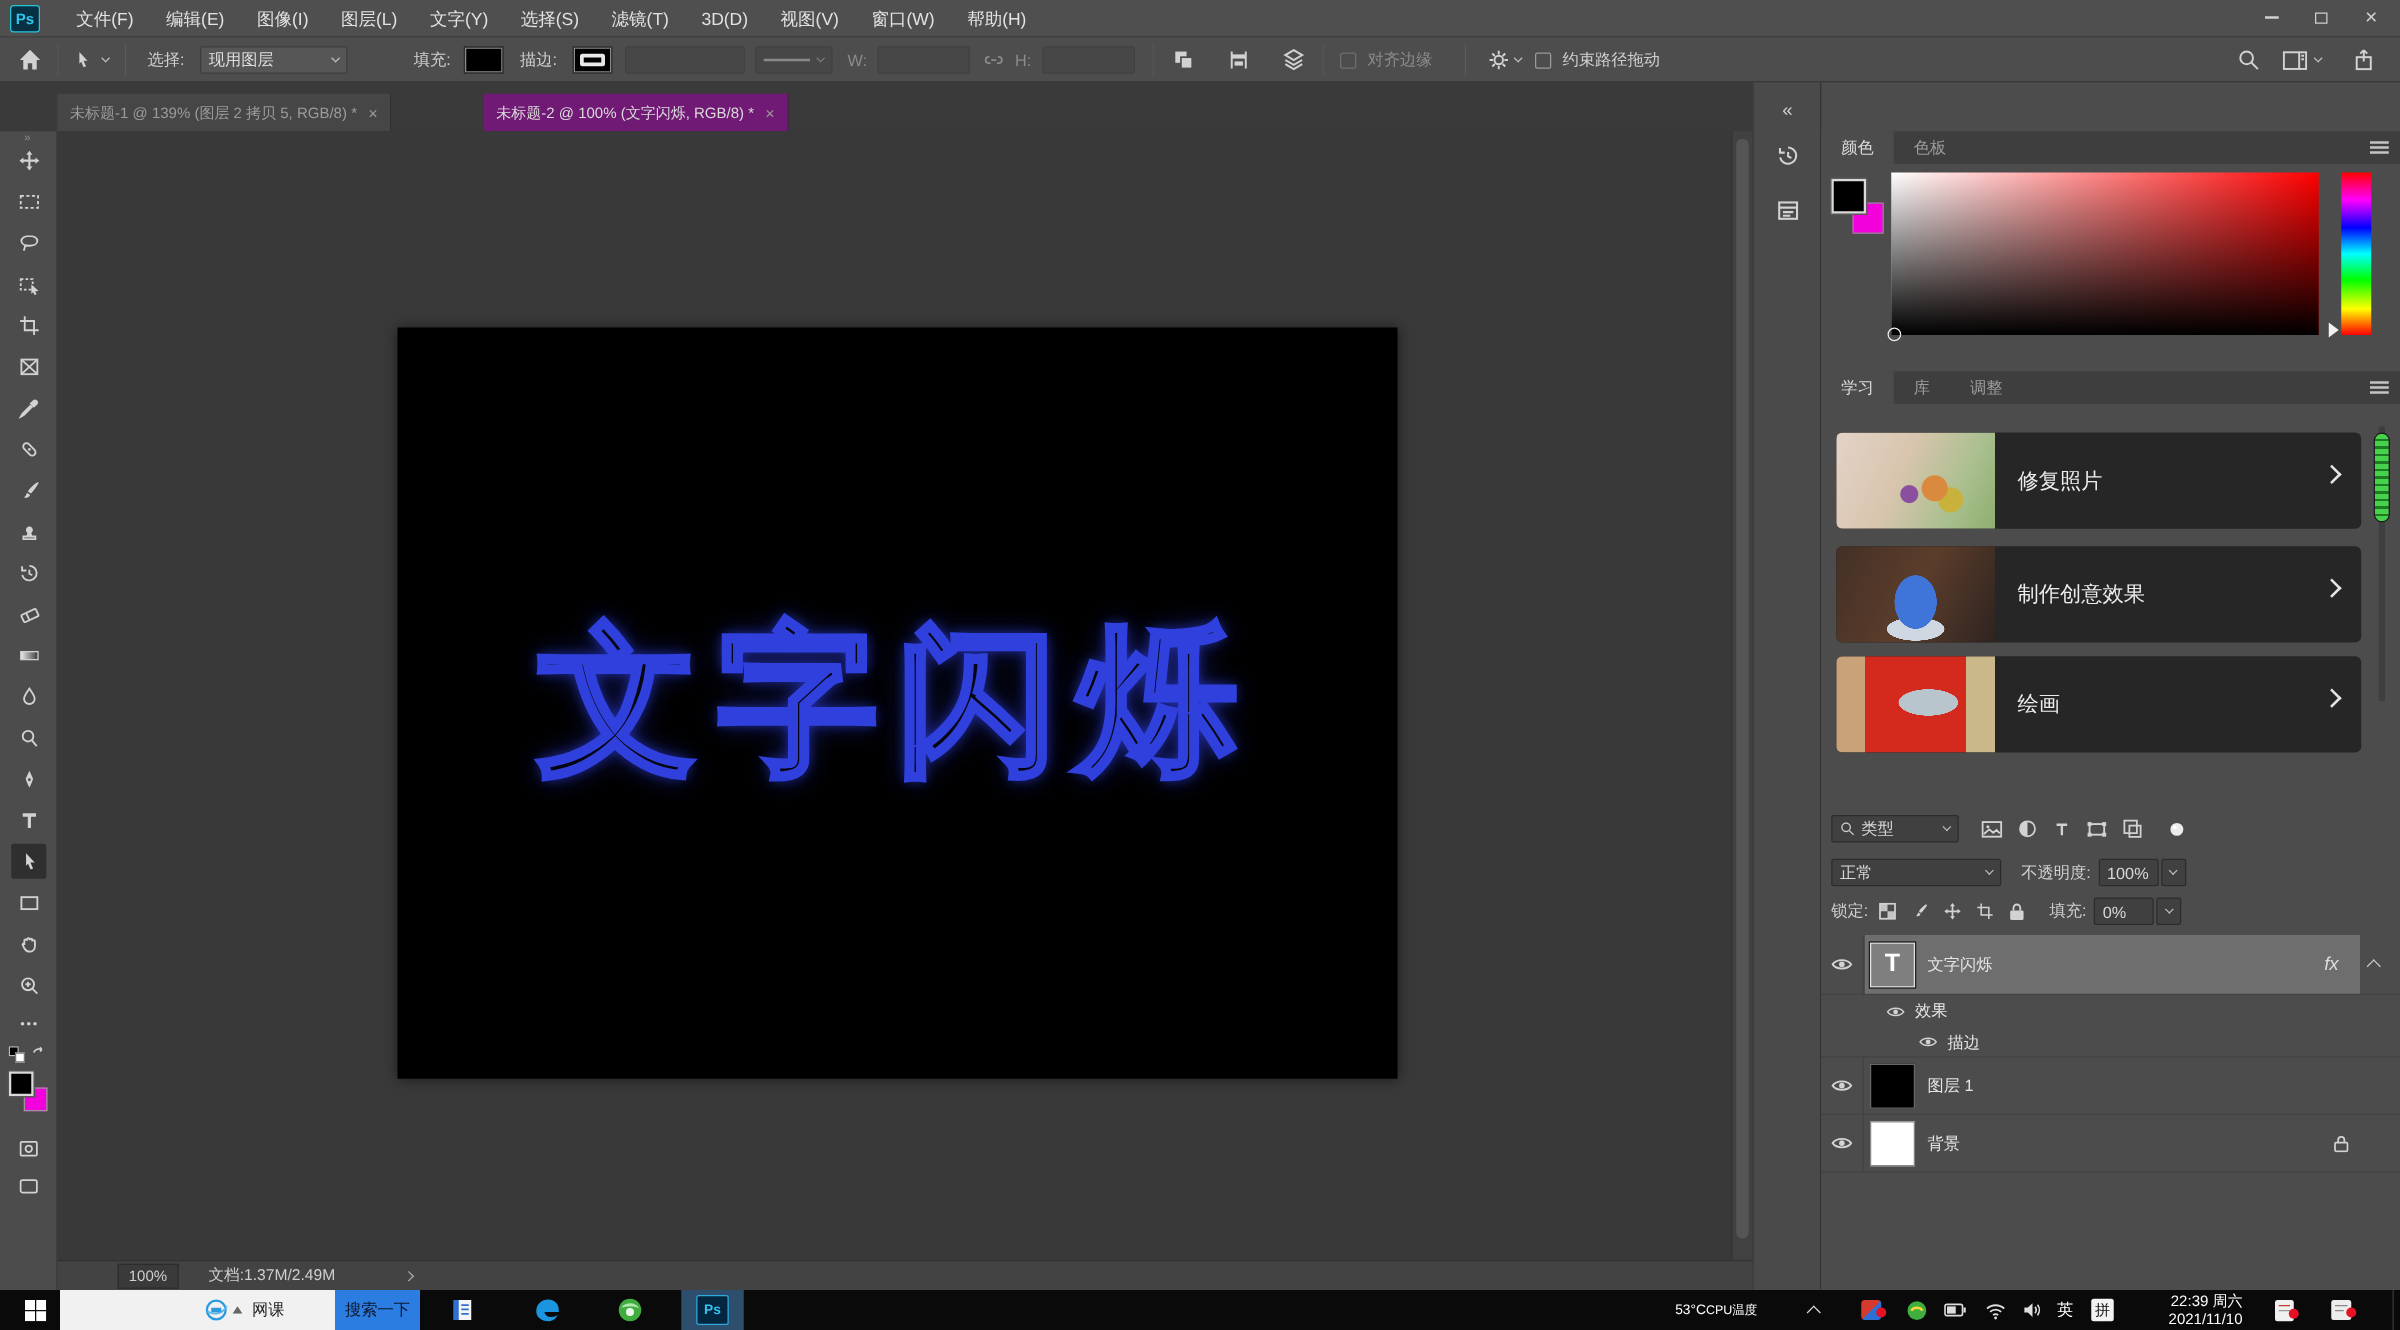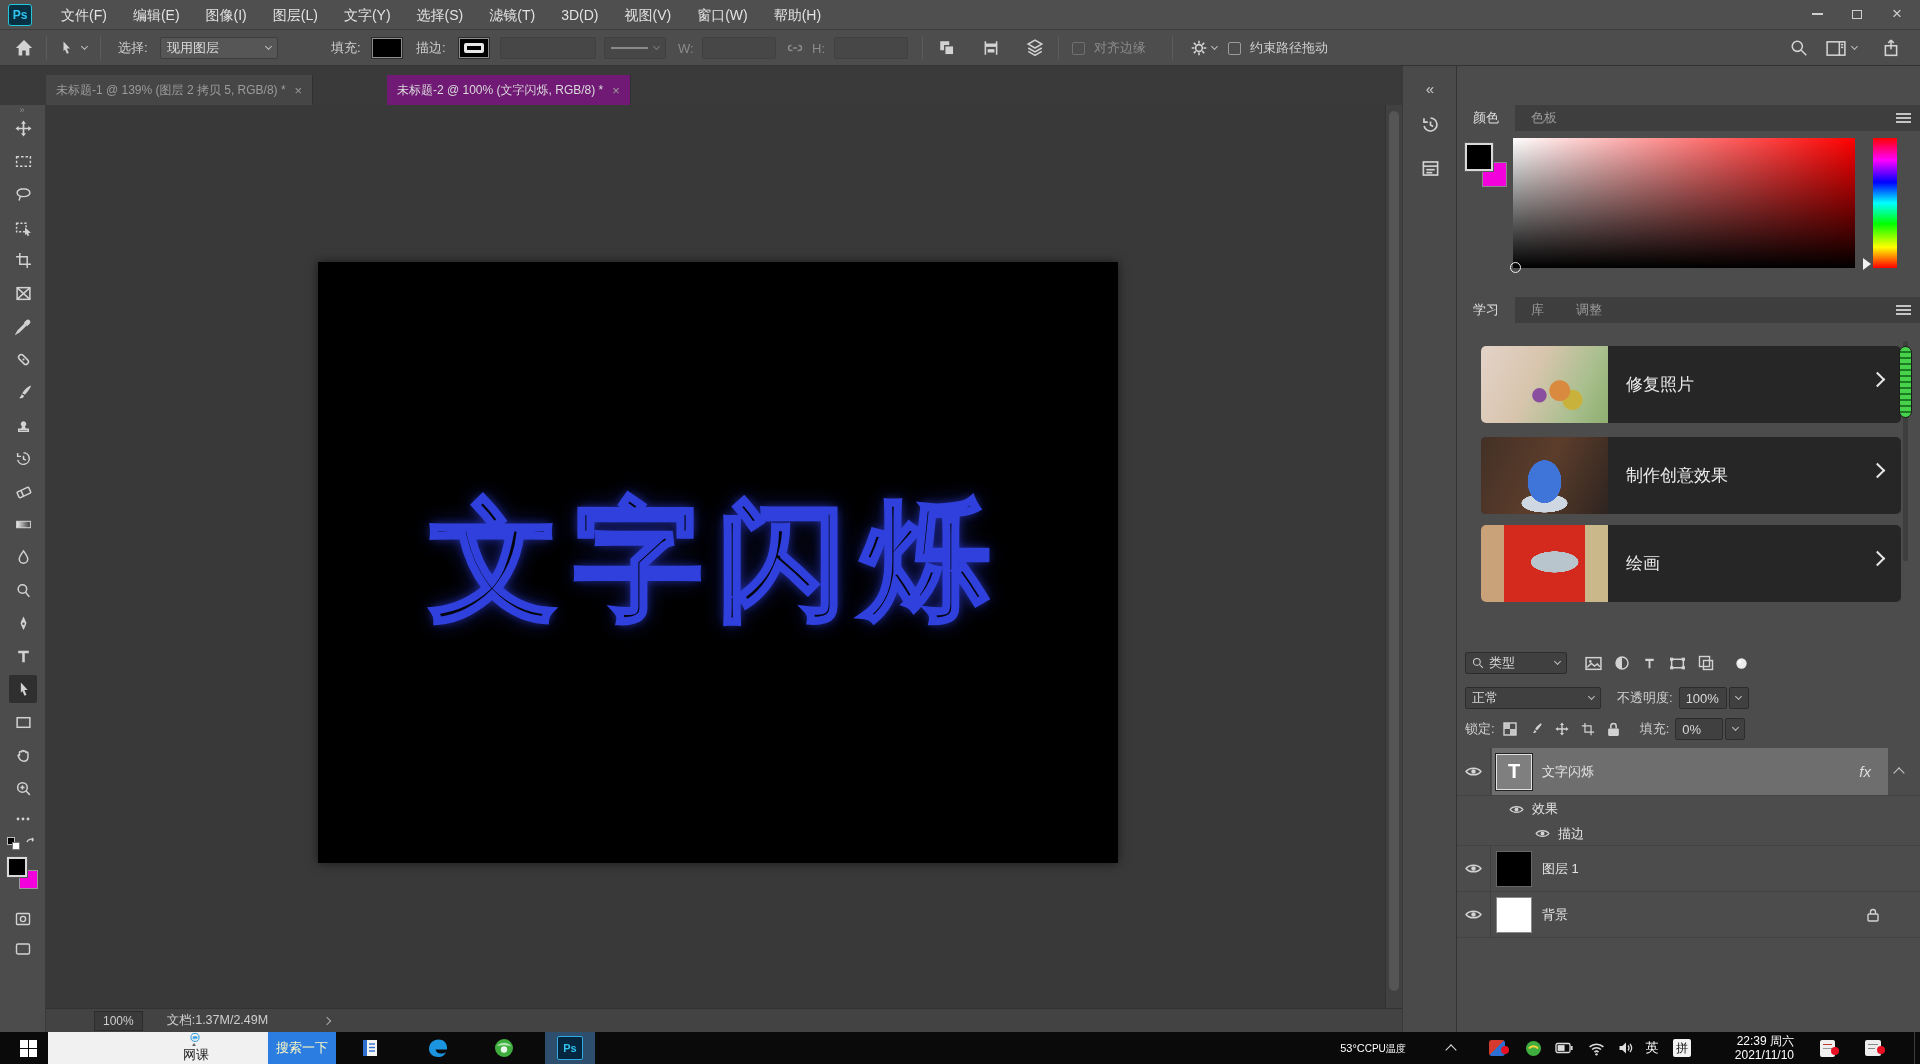--- a/index.html
+++ b/index.html
@@ -81,7 +81,7 @@
   .cbg{position:absolute;left:17px;top:19px;width:25px;height:25px;background:#f201dd;border:1px solid #8a8a8a;}
 
   
-  .card{position:absolute;left:12px;width:420px;height:77px;background:#262627;border-radius:5px;display:flex;align-items:center;margin-left:12px;}
+  .card{position:absolute;left:12px;width:420px;height:77px;background:#262627;border-radius:5px;display:flex;align-items:center;}
   .cthumb{width:127px;height:77px;border-radius:5px 0 0 5px;flex:0 0 127px;}
   .ctitle{font-size:17px;color:#ececec;margin-left:18px;}
   .ccarrow{position:absolute;right:18px;top:28px;width:11px;height:11px;border-top:2px solid #e6e6e6;border-right:2px solid #e6e6e6;transform:rotate(45deg);}

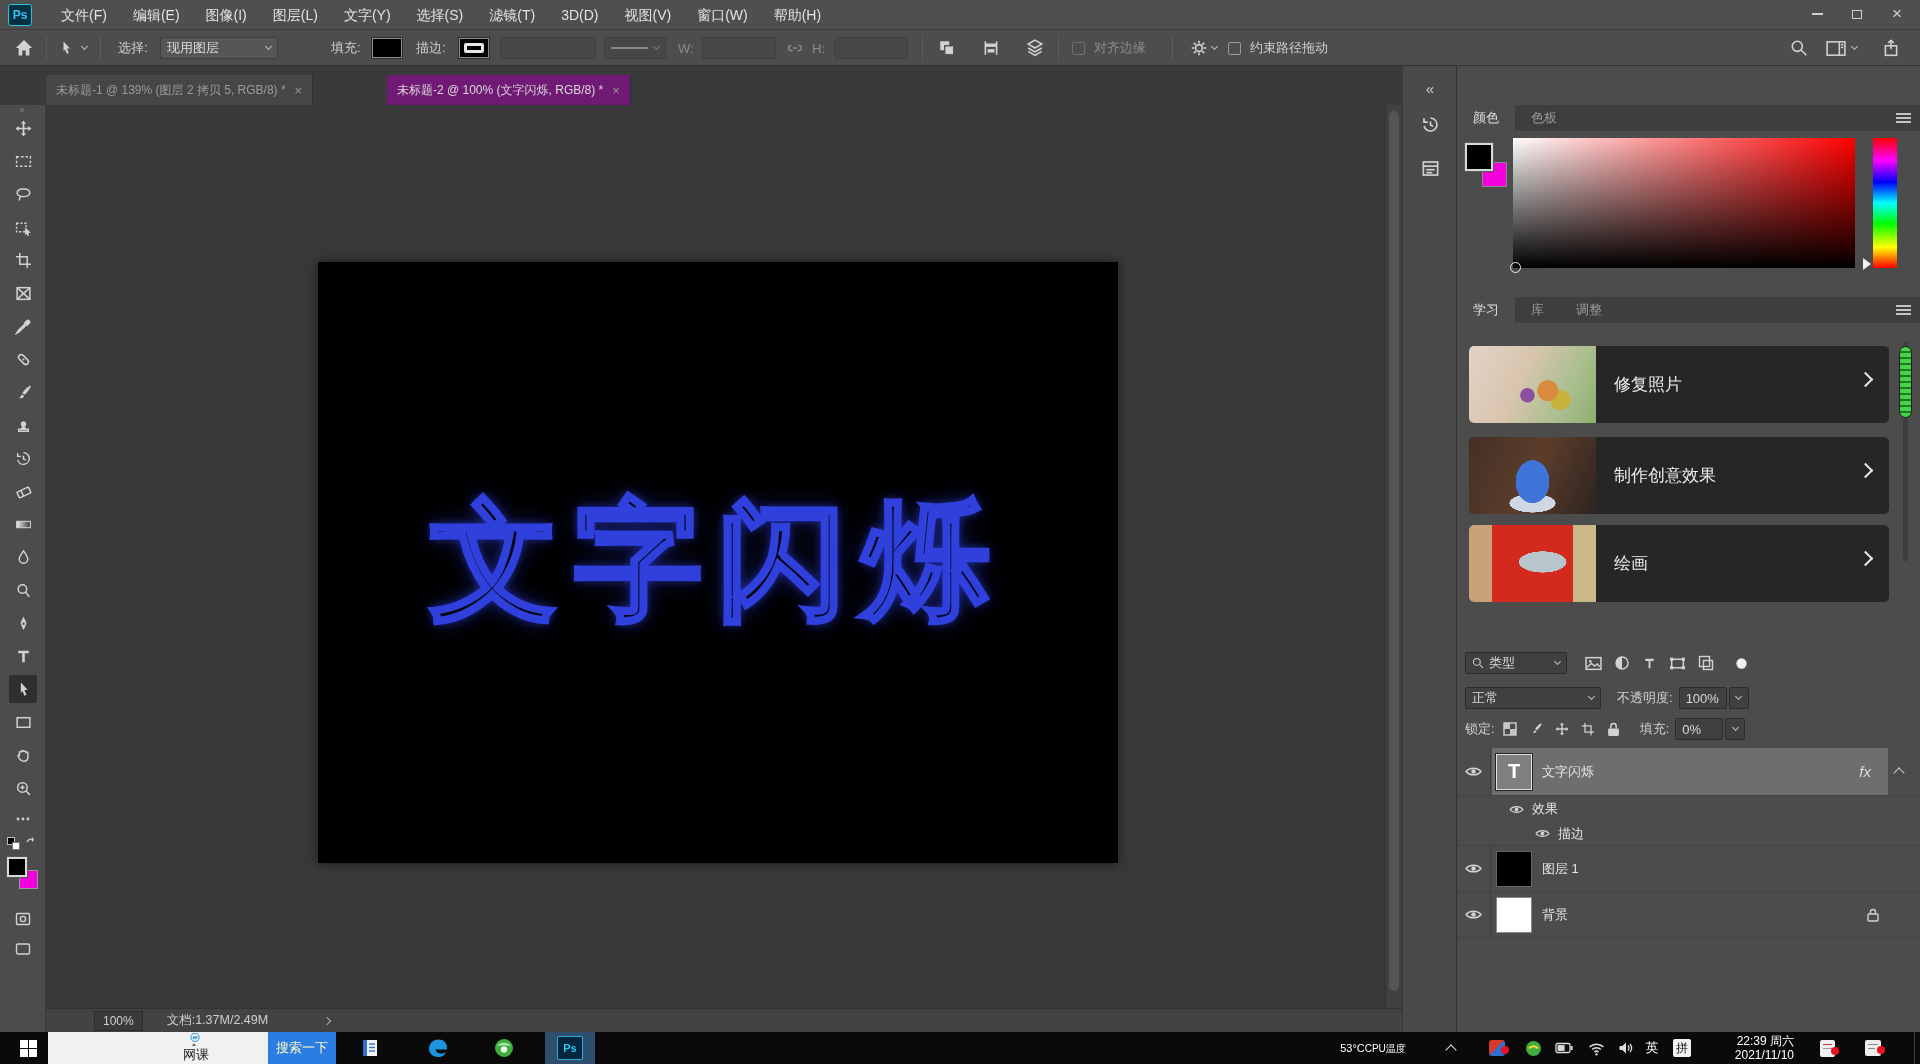--- a/index.html
+++ b/index.html
@@ -127,7 +127,7 @@
   
   .taskbar{left:0;top:1032px;width:1920px;height:32px;background:#0a0a0a;display:flex;align-items:center;color:#fff;}
   .tbi{position:absolute;top:0;height:32px;display:flex;align-items:center;justify-content:center;}
-  .searchbar{left:48px;width:288px;height:32px;background:#f1f1f1;display:flex;align-items:center;flex-direction:column;}
+  .searchbar{left:48px;width:288px;height:32px;background:#f1f1f1;display:flex;align-items:center;}
   .searchtxt{color:#222;font-size:13px;margin-left:8px;}
   .searchbtn{position:absolute;right:0;top:0;height:32px;width:68px;background:#2b7de1;color:#fef9c3;font-size:13px;display:flex;align-items:center;justify-content:center;}
   .pstile{left:545px;width:50px;height:32px;background:#2e4e6d;}

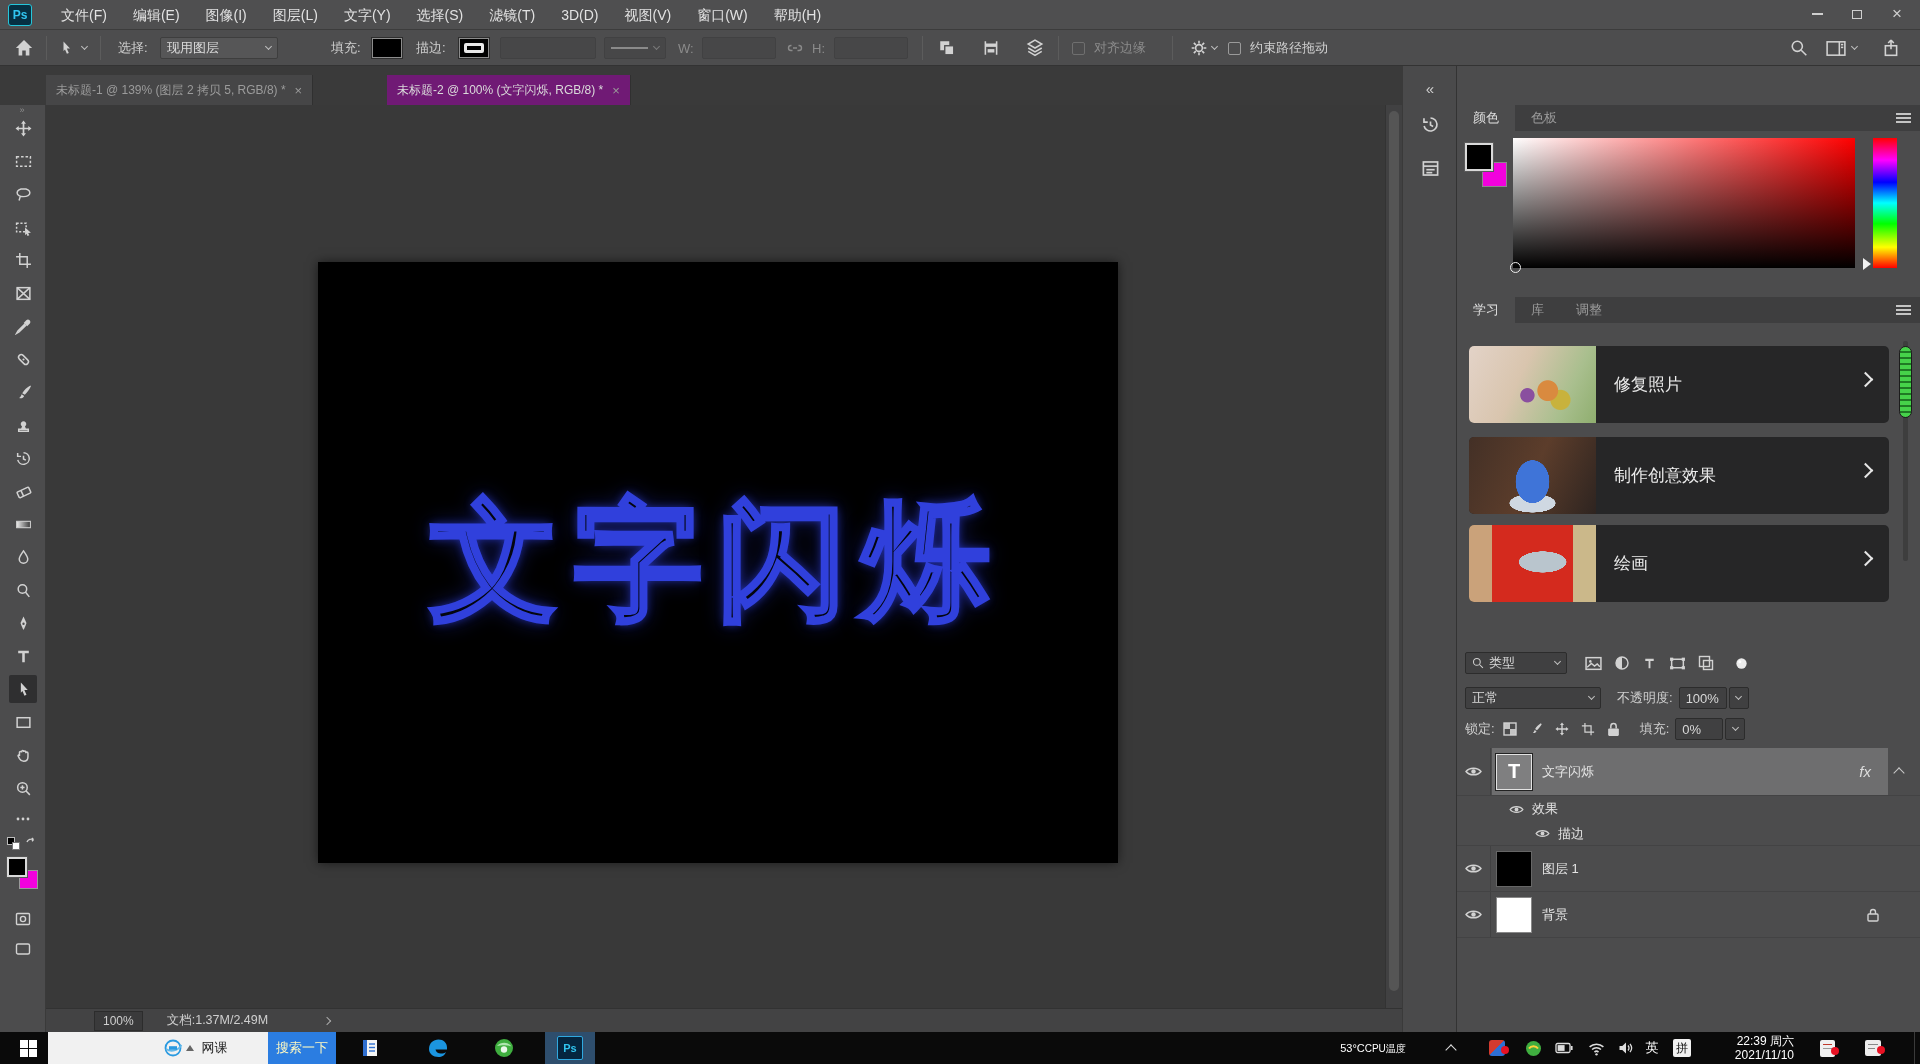--- a/index.html
+++ b/index.html
@@ -129,7 +129,7 @@
   .tbi{position:absolute;top:0;height:32px;display:flex;align-items:center;justify-content:center;}
   .searchbar{left:48px;width:288px;height:32px;background:#f1f1f1;display:flex;align-items:center;}
   .searchtxt{color:#222;font-size:13px;margin-left:8px;}
-  .searchbtn{position:absolute;right:0;top:0;height:32px;width:68px;background:#2b7de1;color:#fef9c3;font-size:13px;display:flex;align-items:center;justify-content:center;}
+  .searchbtn{position:absolute;right:0;top:0;height:32px;width:68px;background:#2b7de1;color:#0f172a;font-size:13px;display:flex;align-items:center;justify-content:center;}
   .pstile{left:545px;width:50px;height:32px;background:#2e4e6d;}
   .pstile .inner{width:26px;height:24px;background:#05263f;border:1px solid #2fa9e0;border-radius:2px;color:#31c5f0;font-size:11px;font-weight:bold;display:flex;align-items:center;justify-content:center;}
   .traytxt{font-size:11px;line-height:13px;text-align:center;}

